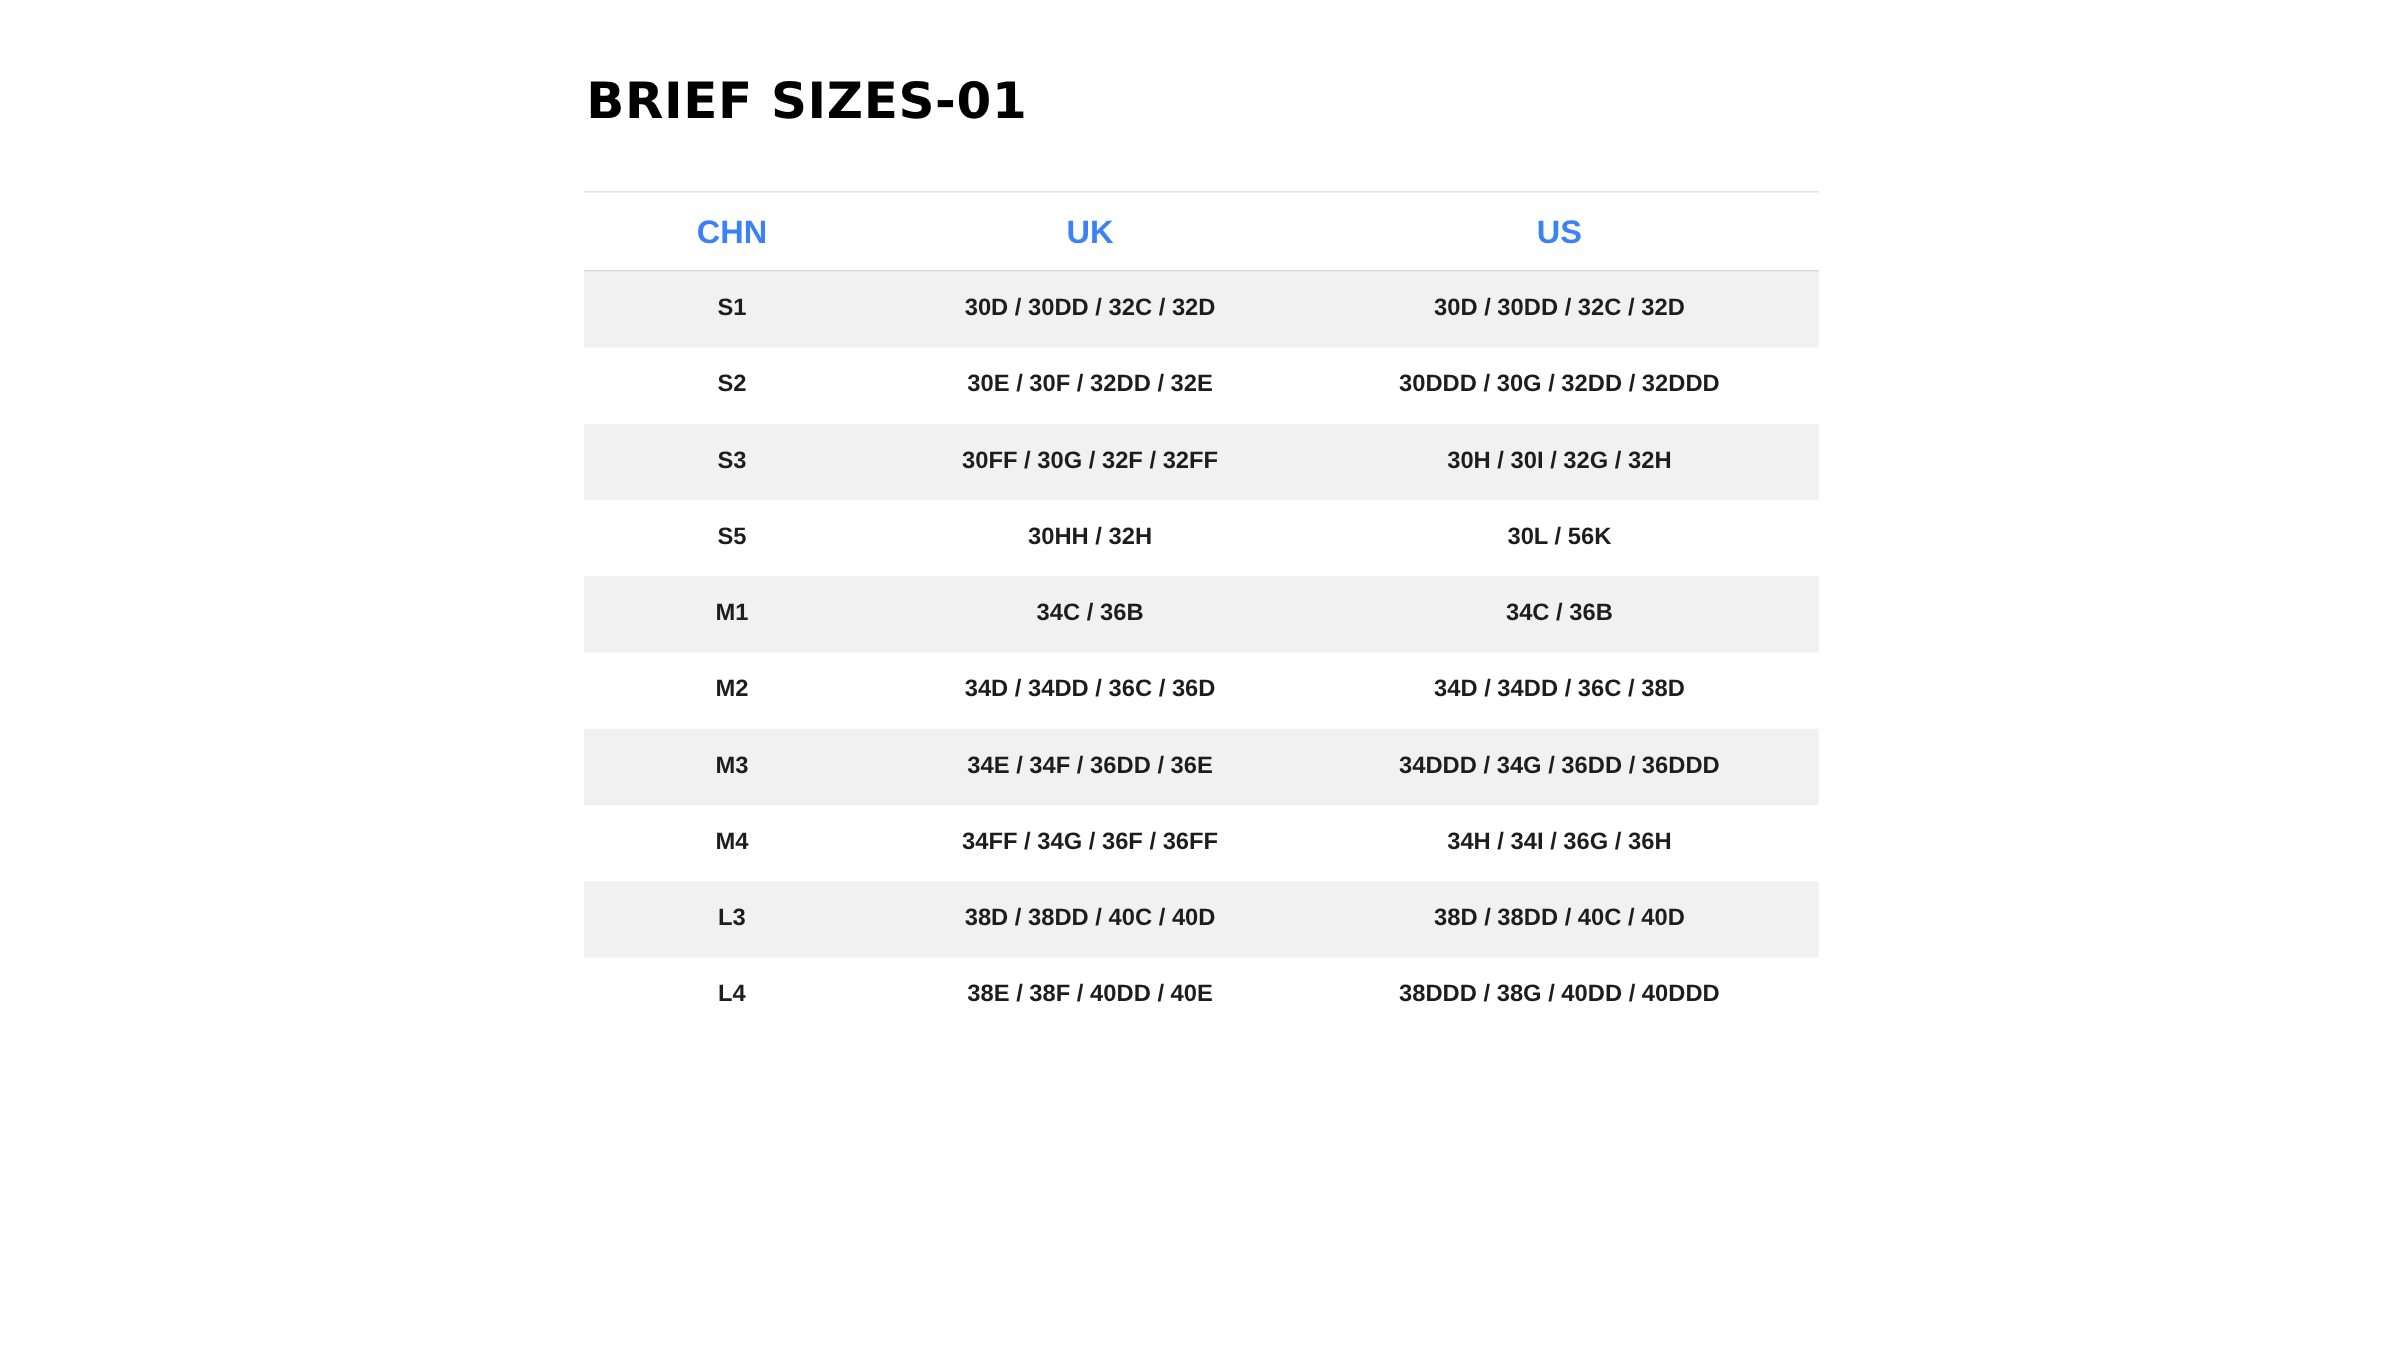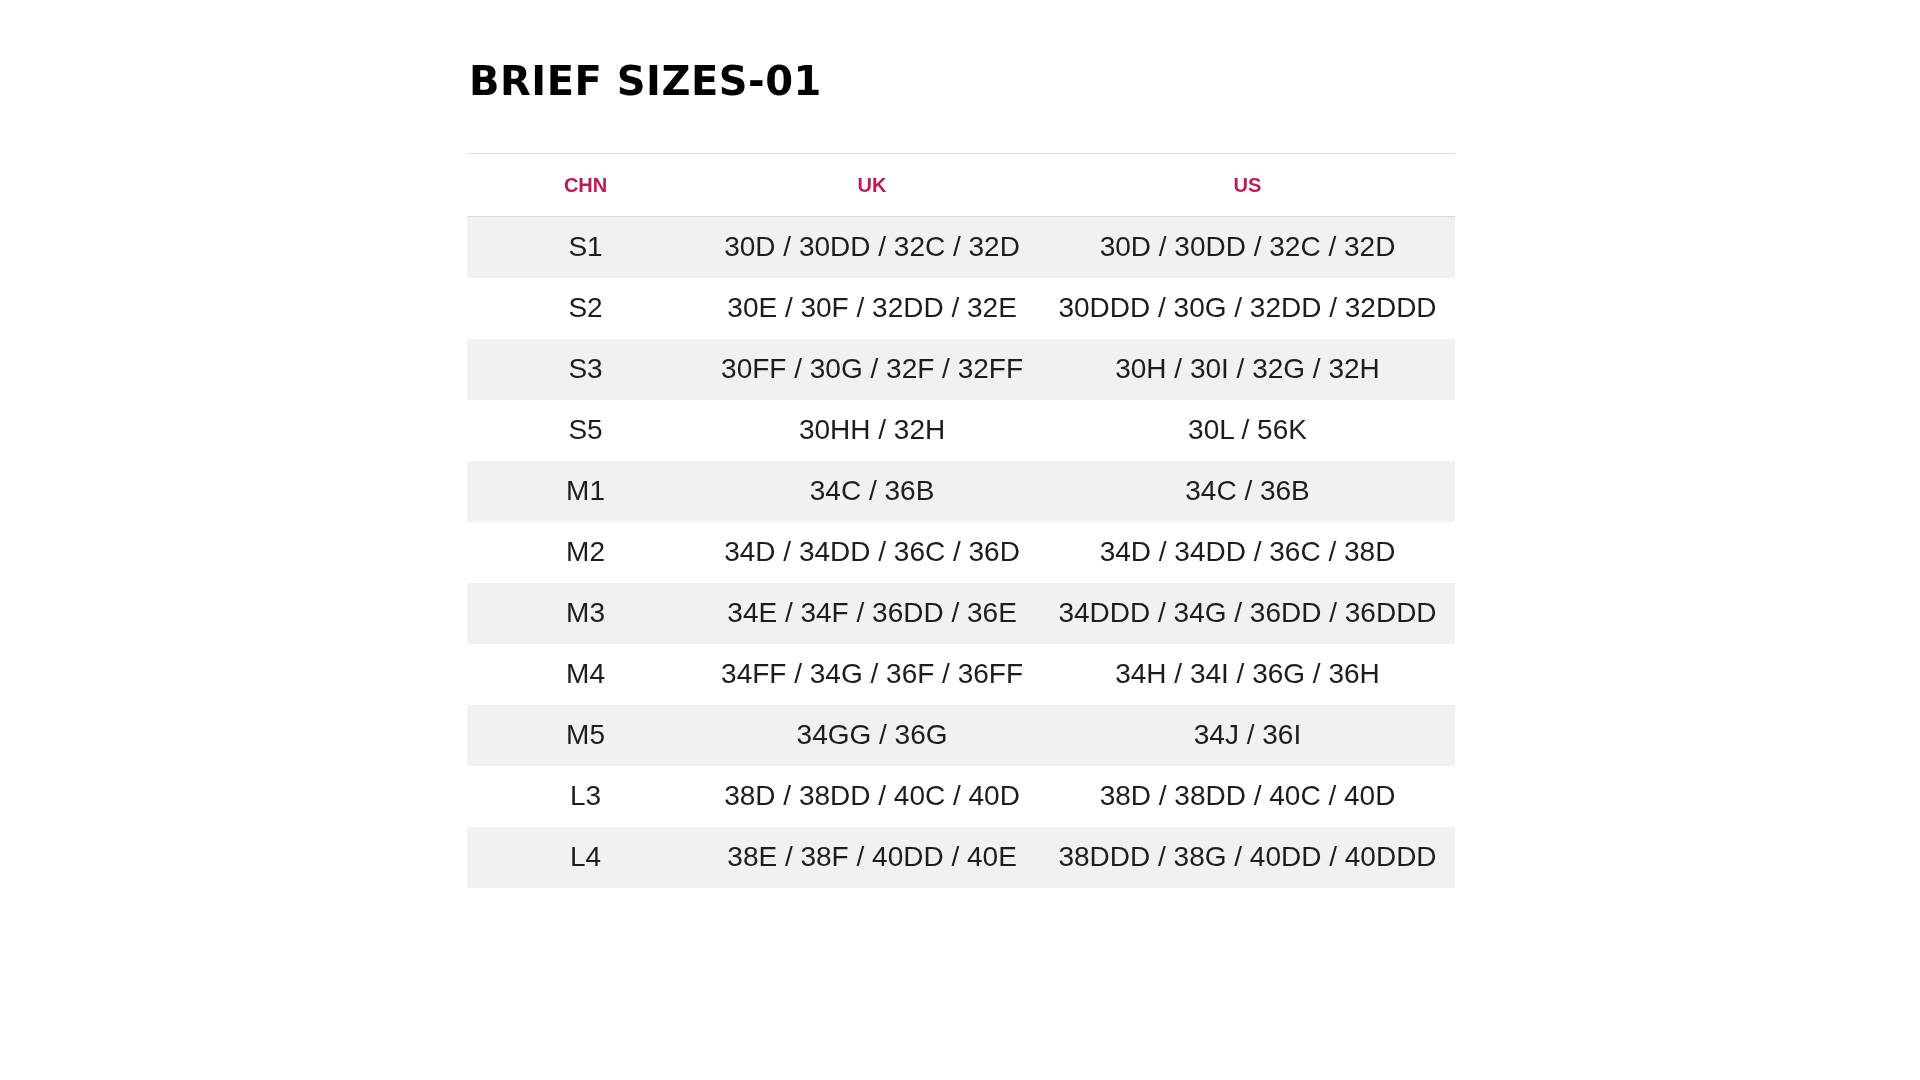--- a/index.html
+++ b/index.html
@@ -39,9 +39,9 @@
   }
   table.size-chart th {
     height: 63px;
-    font-size: 20px;
+    font-size: 26px;
     font-weight: bold;
-    color: #be185d;
+    color: #3b82f6;
     vertical-align: middle;
     padding: 0;
   }

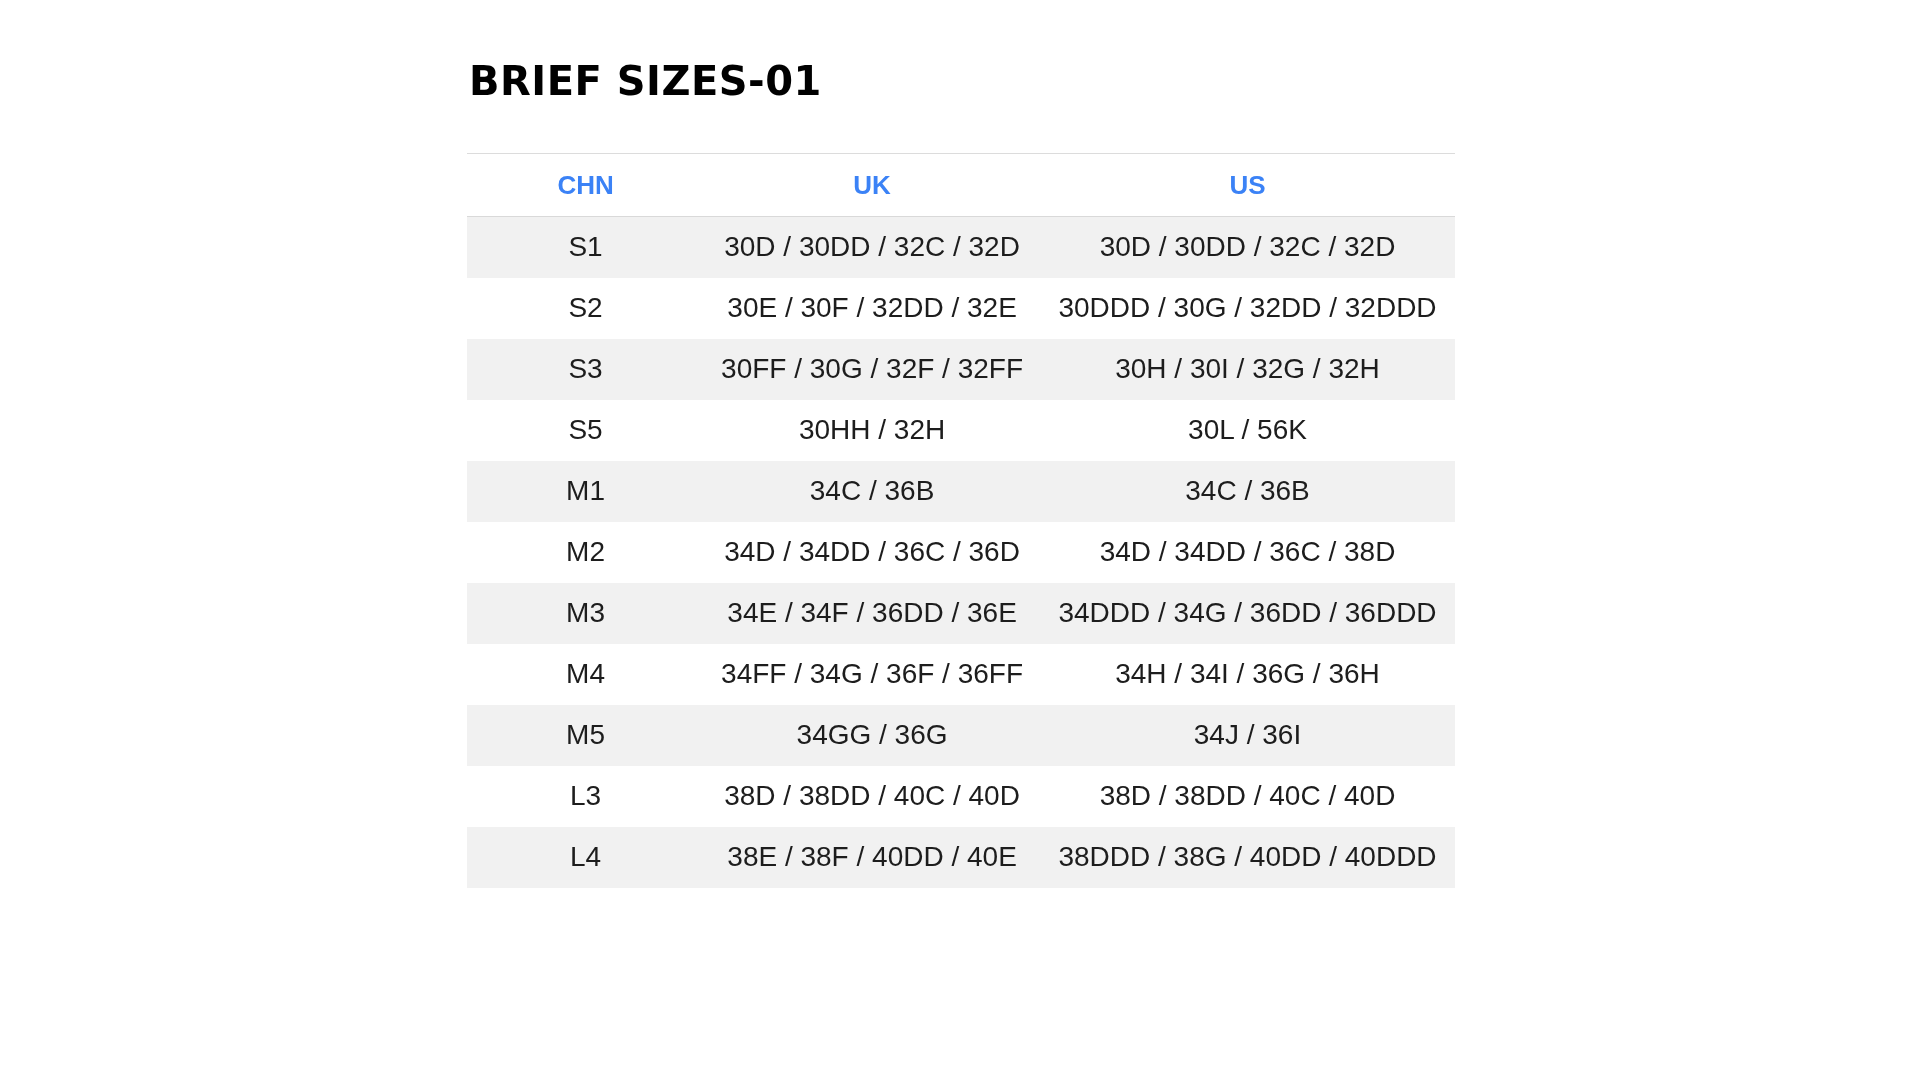--- a/index.html
+++ b/index.html
@@ -47,8 +47,8 @@
   }
   table.size-chart td {
     height: 61px;
-    font-size: 28px;
-    font-weight: normal;
+    font-size: 19px;
+    font-weight: bold;
     color: #1d1d1d;
     text-align: center;
     vertical-align: middle;

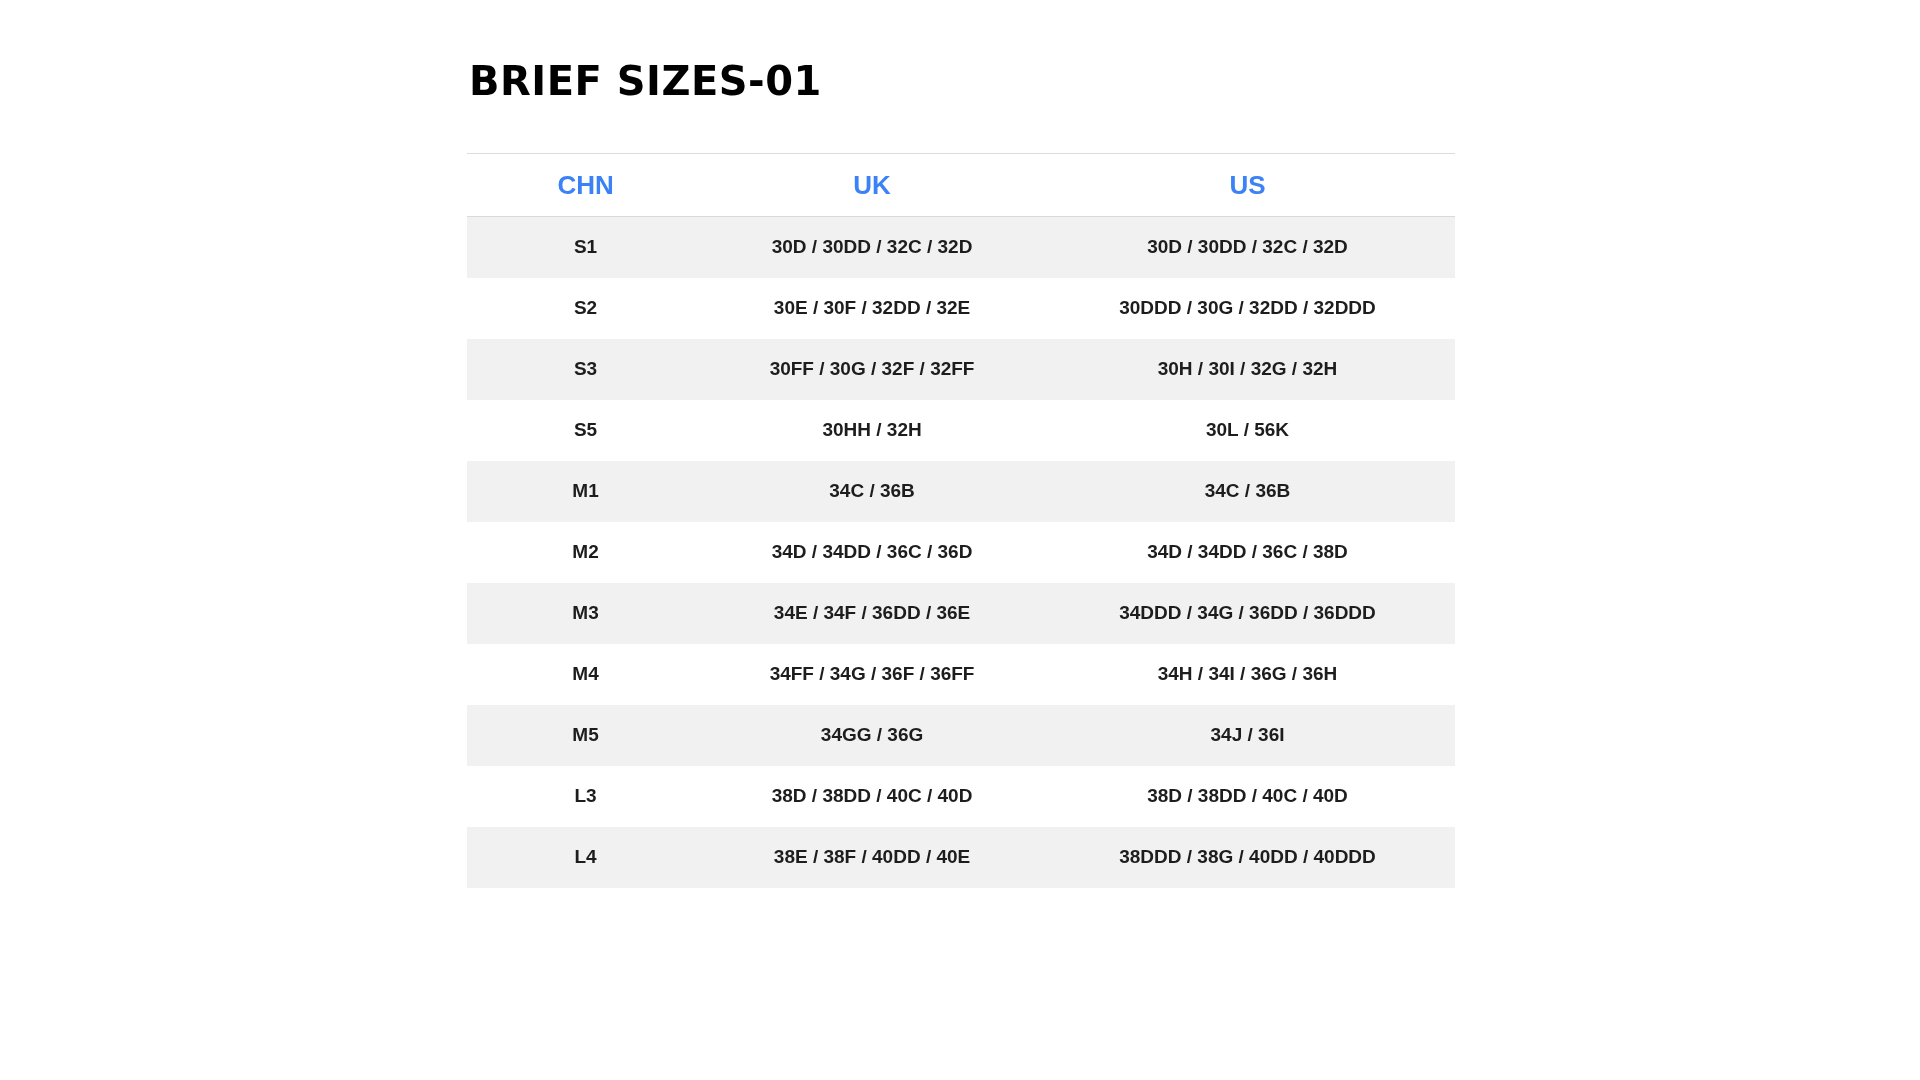--- a/index.html
+++ b/index.html
@@ -125,11 +125,6 @@
     <td class="col-us">34H / 34I / 36G / 36H</td>
   </tr>
 
-  <tr>
-    <td class="col-chn">M5</td>
-    <td class="col-uk">34GG / 36G</td>
-    <td class="col-us">34J / 36I</td>
-  </tr>
 
 
   <tr>

